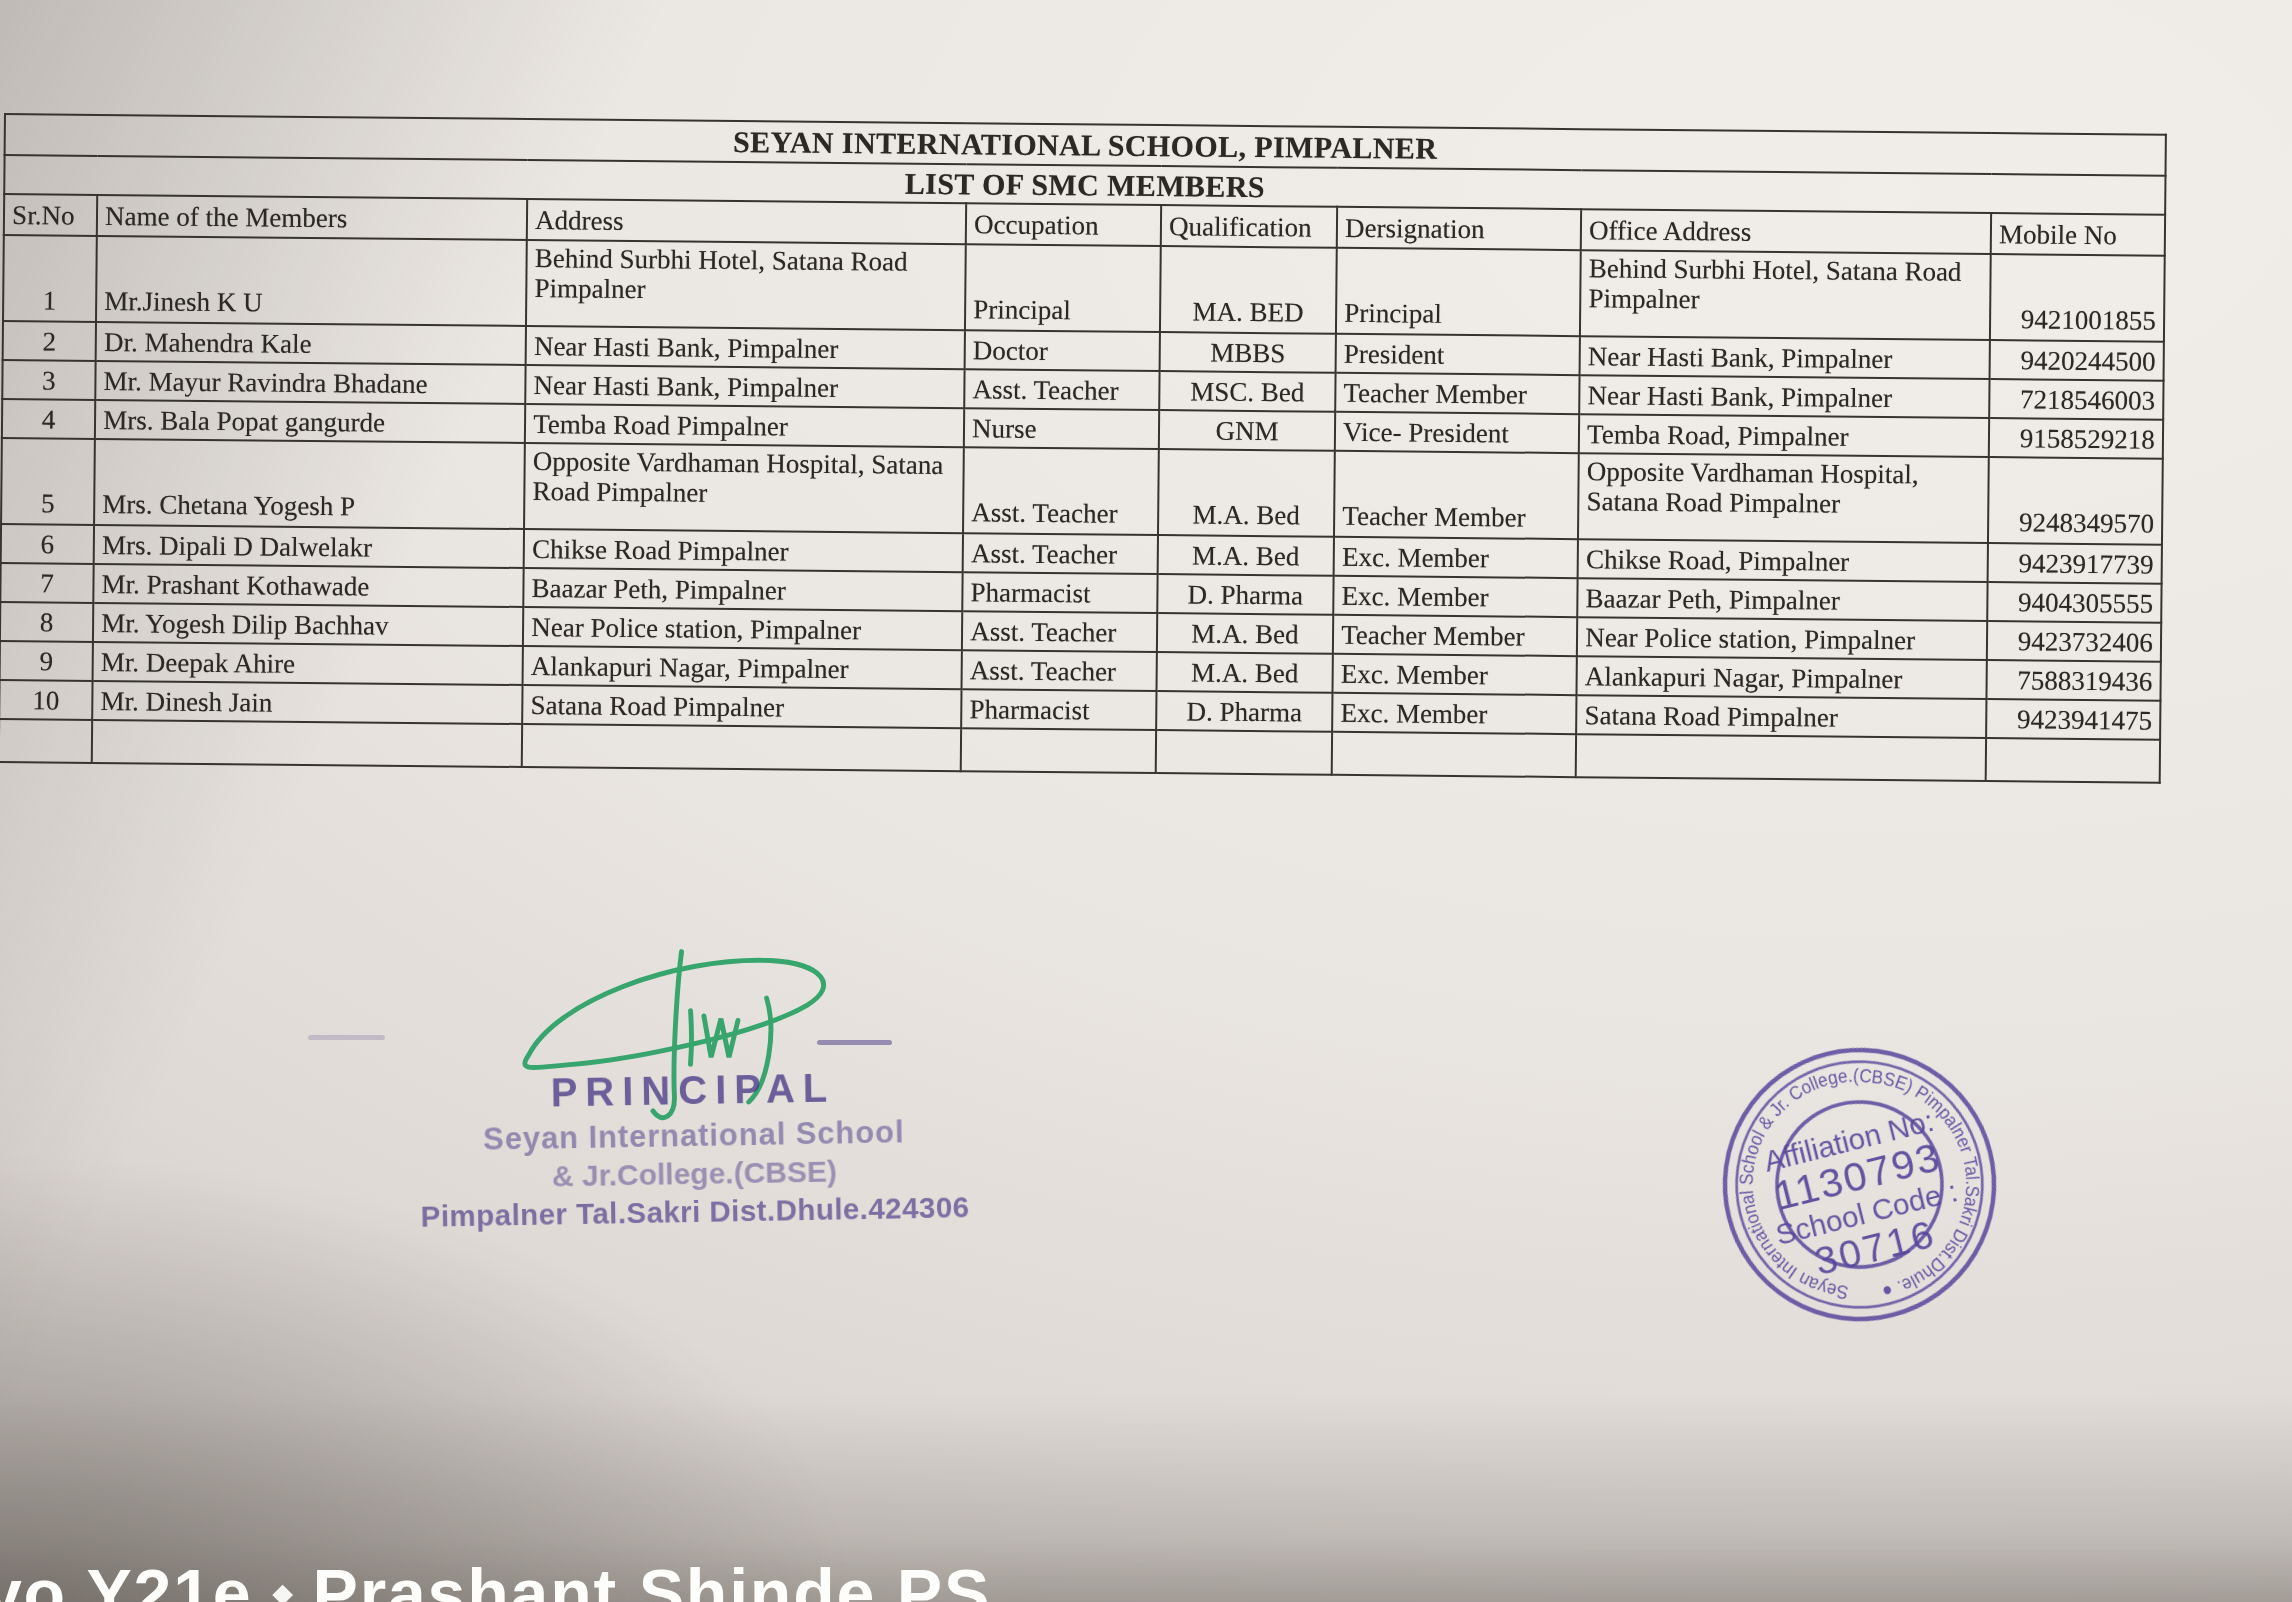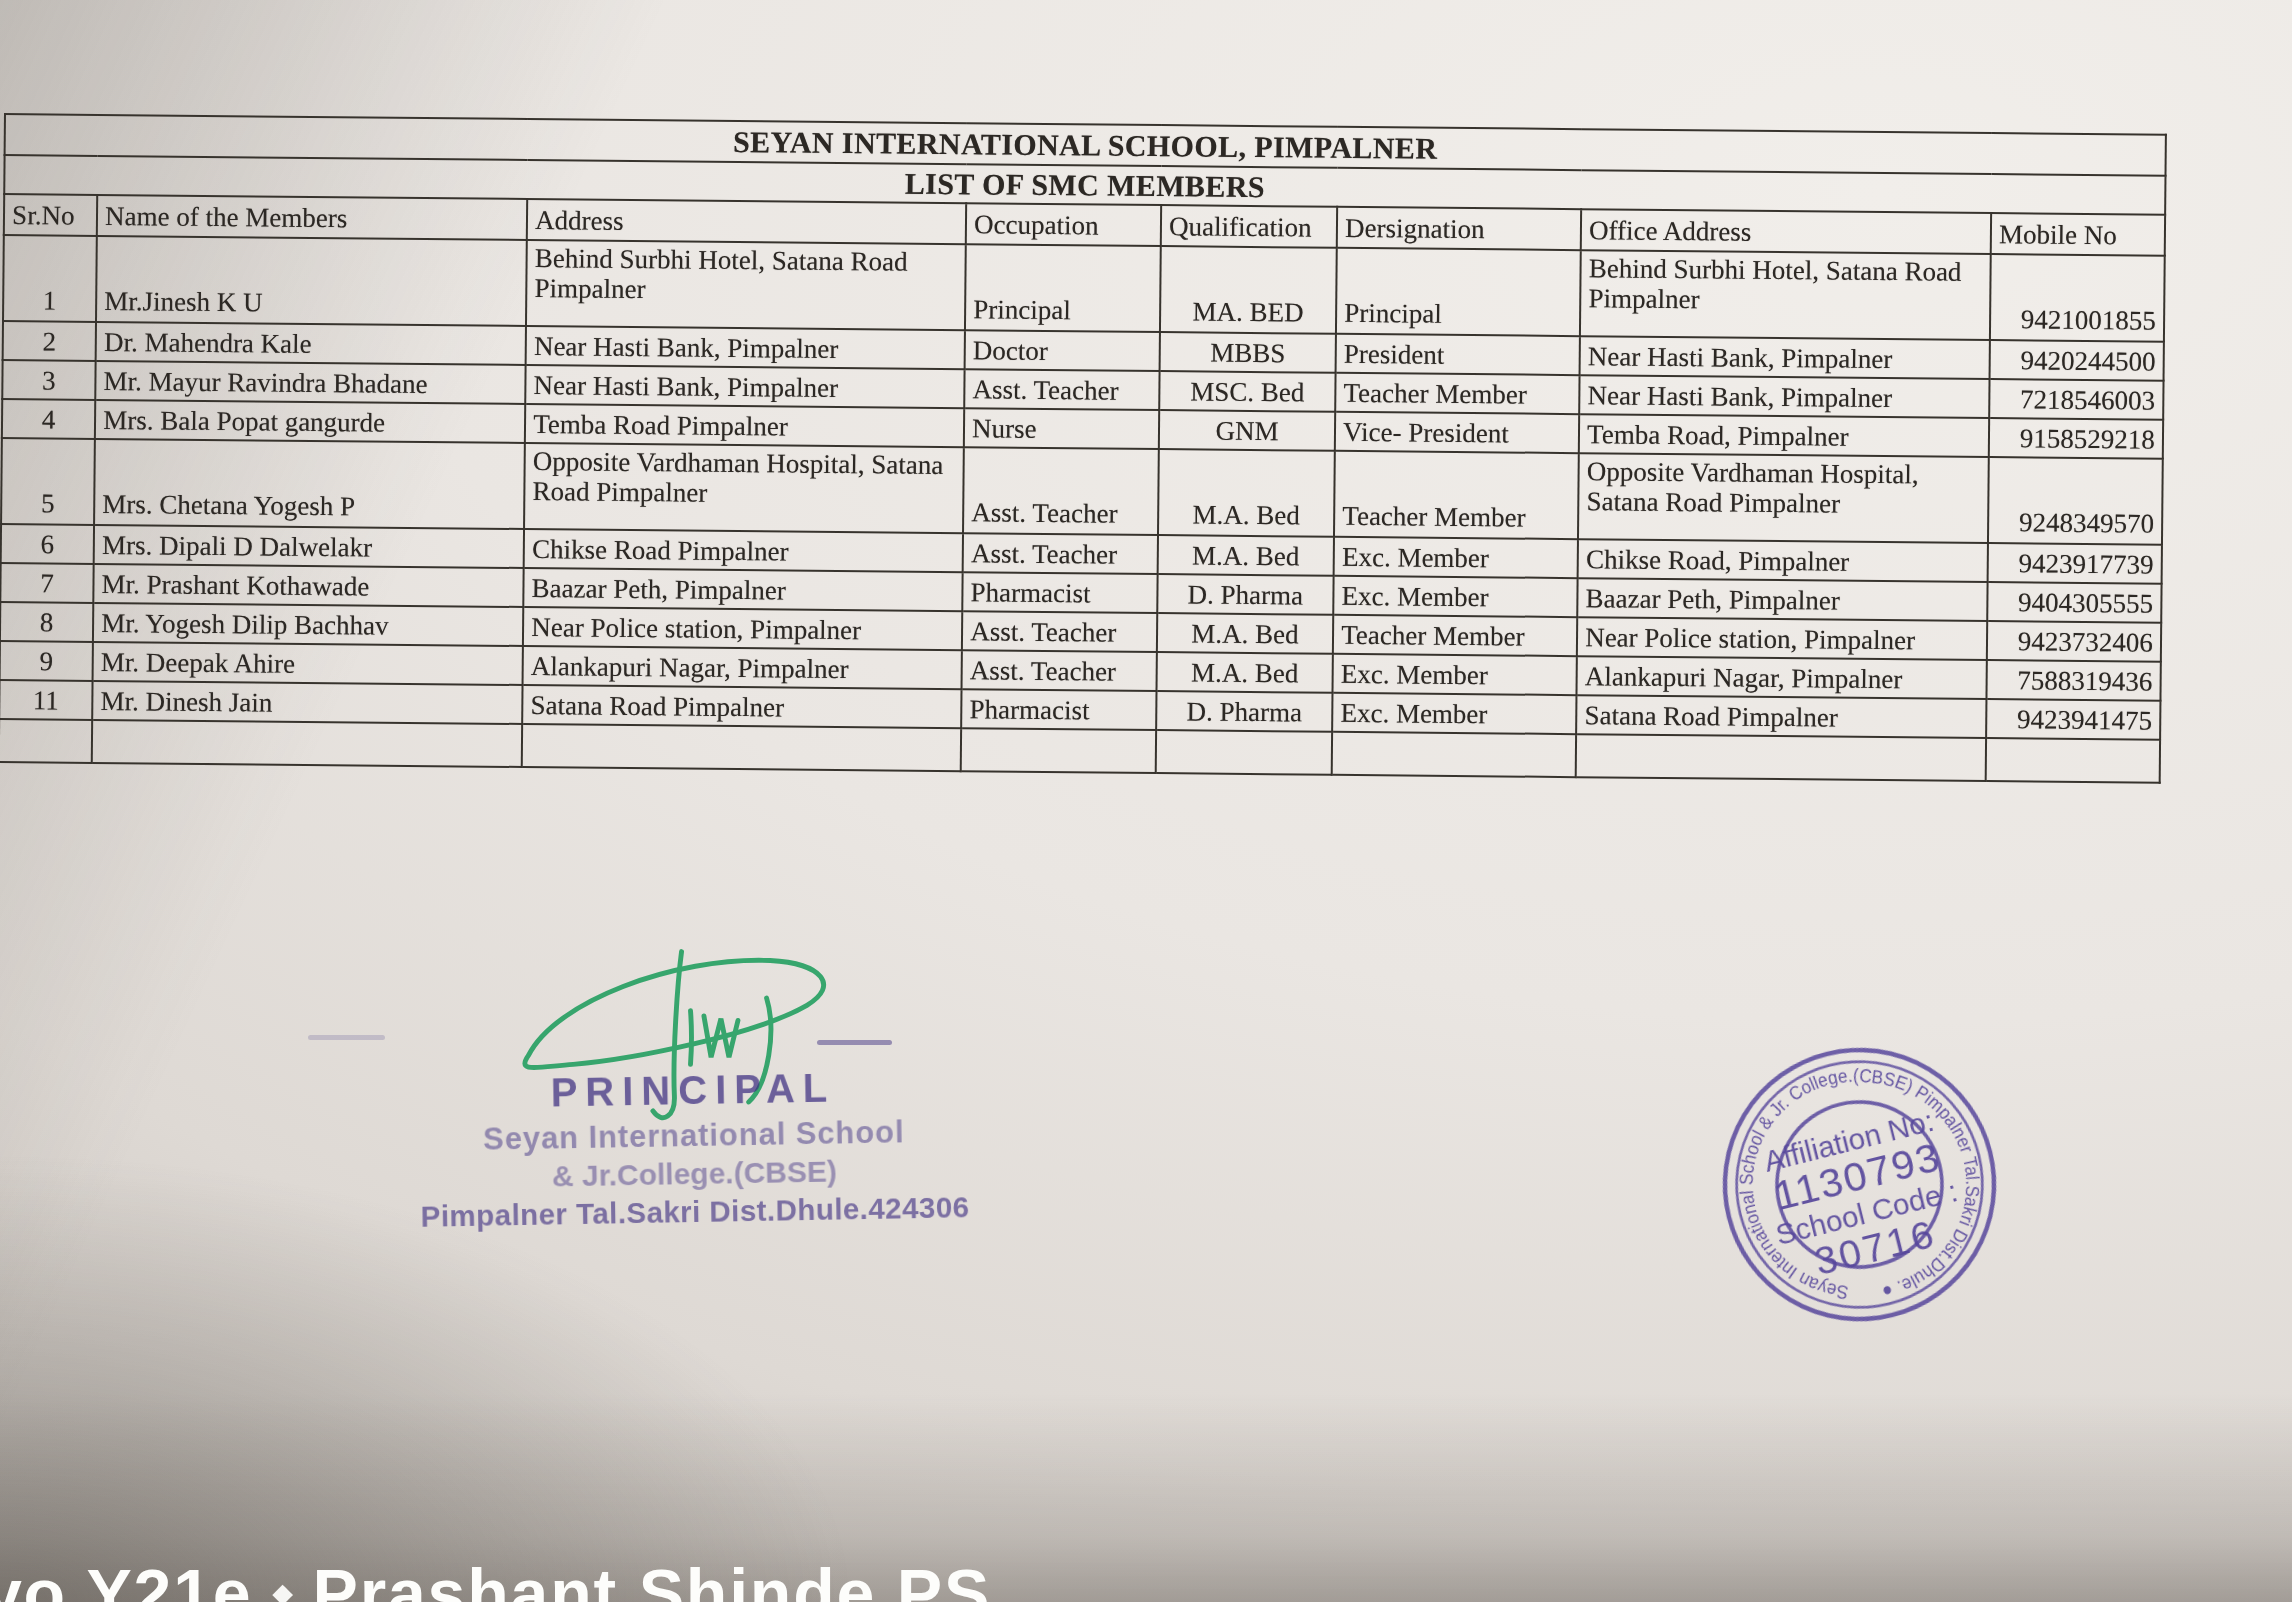--- a/index.html
+++ b/index.html
@@ -200,7 +200,7 @@
       <td class="c-mob">7588319436</td>
     </tr>
     <tr class="r-std">
-      <td class="c-sr">11</td>
+      <td class="c-sr">10</td>
       <td>Mr. Dinesh Jain</td>
       <td>Satana Road Pimpalner</td>
       <td>Pharmacist</td>

